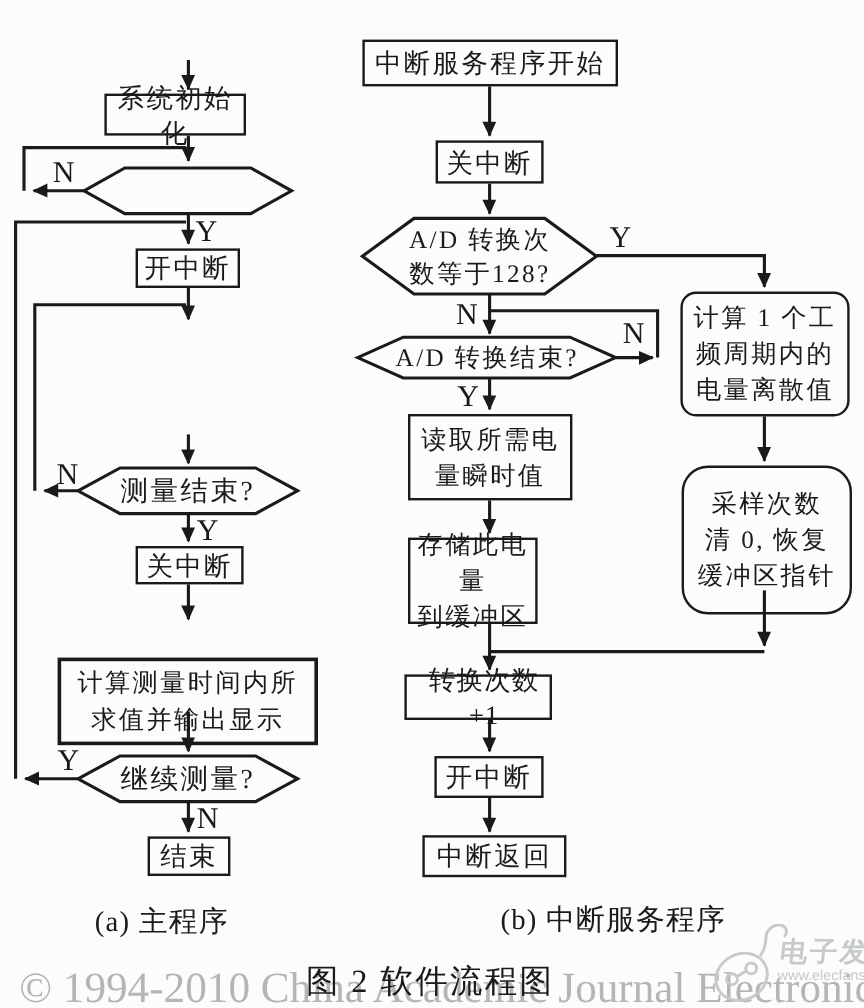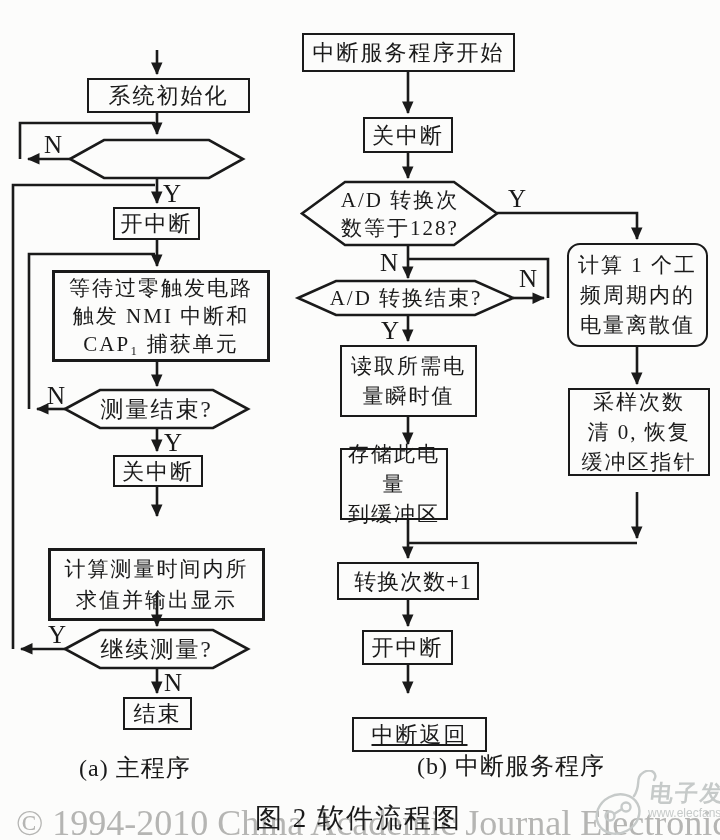--- a/index.html
+++ b/index.html
@@ -100,7 +100,7 @@
   </svg>
 
 
-  <div class="box" style="left:87px;top:78px;width:163px;height:35px;">系统初始化</div>
+  <div class="box" style="left:87px;top:78px;width:118px;height:35px;">系统初始化</div>
 
 
   <div class="box" style="left:113px;top:207px;width:87px;height:33px;">开中断</div>

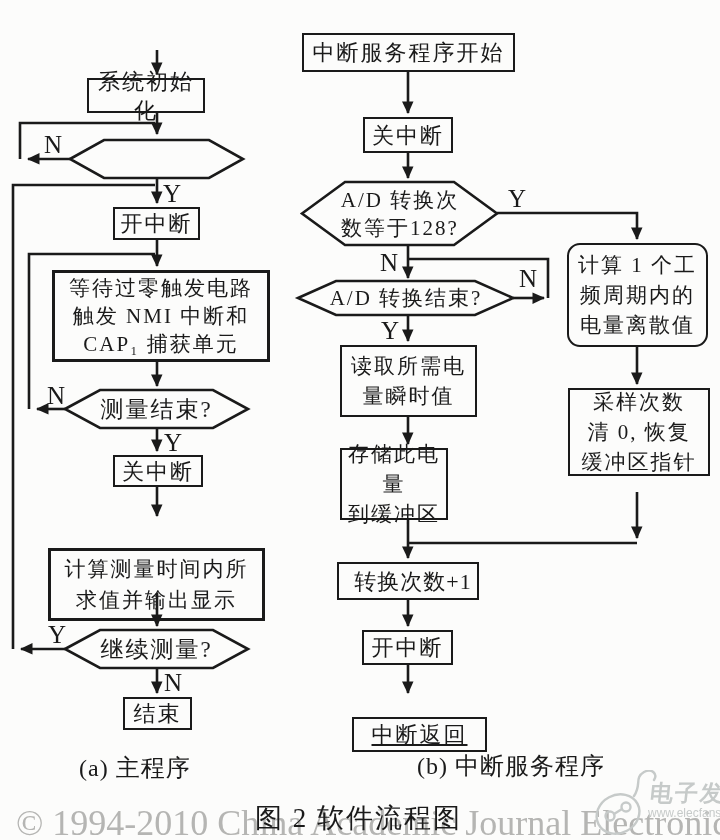--- a/index.html
+++ b/index.html
@@ -105,9 +105,6 @@
 
   <div class="box" style="left:113px;top:207px;width:87px;height:33px;">开中断</div>
 
-  <div class="box thick" style="left:52px;top:270px;width:218px;height:92px;line-height:28px;font-size:21px;">等待过零触发电路
-触发 NMI 中断和
-CAP₁ 捕获单元</div>
 
   <div class="lbl" style="left:70px;top:390px;width:173px;height:38px;font-size:23px;">测量结束?</div>
 

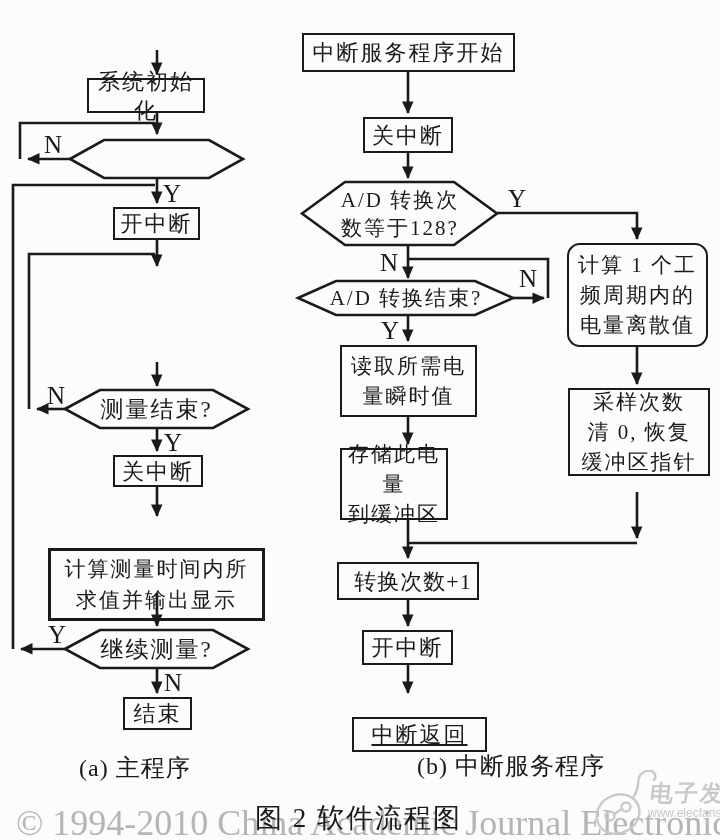--- a/index.html
+++ b/index.html
@@ -143,7 +143,7 @@
 频周期内的
 电量离散值</div>
 
-  <div class="box" style="left:568px;top:388px;width:142px;height:88px;font-size:21px;line-height:30px;">采样次数
+  <div class="box" style="left:568px;top:388px;width:142px;height:124px;font-size:21px;line-height:30px;border-radius:22px;">采样次数
 清 0, 恢复
 缓冲区指针</div>
 

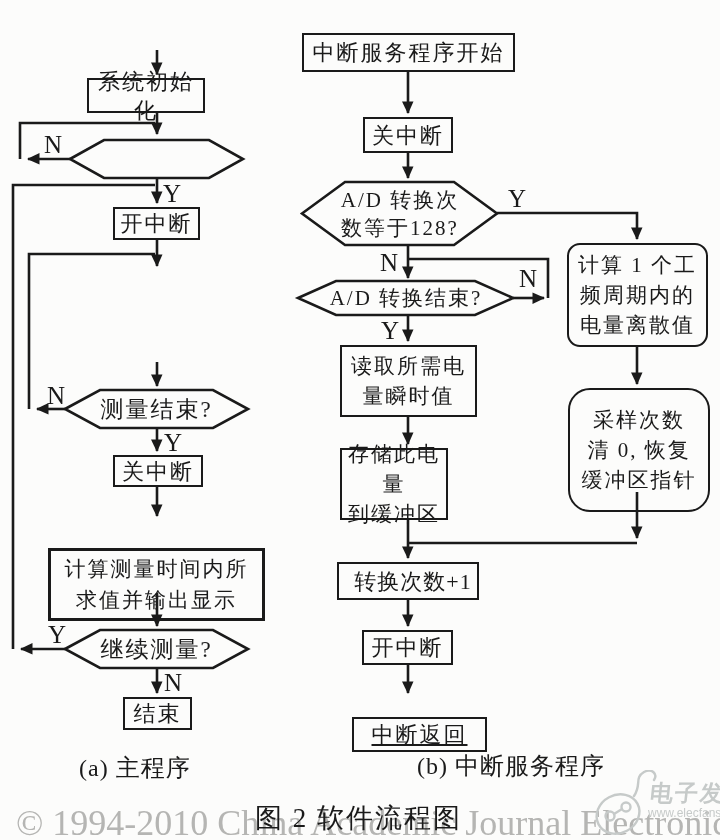--- a/index.html
+++ b/index.html
@@ -147,7 +147,7 @@
 清 0, 恢复
 缓冲区指针</div>
 
-  <div class="box" style="left:337px;top:562px;width:142px;height:38px;letter-spacing:1px;padding-left:10px;">转换次数+1</div>
+  <div class="box" style="left:337px;top:562px;width:123px;height:38px;letter-spacing:1px;padding-left:10px;">转换次数+1</div>
 
   <div class="box" style="left:362px;top:630px;width:91px;height:35px;">开中断</div>
 

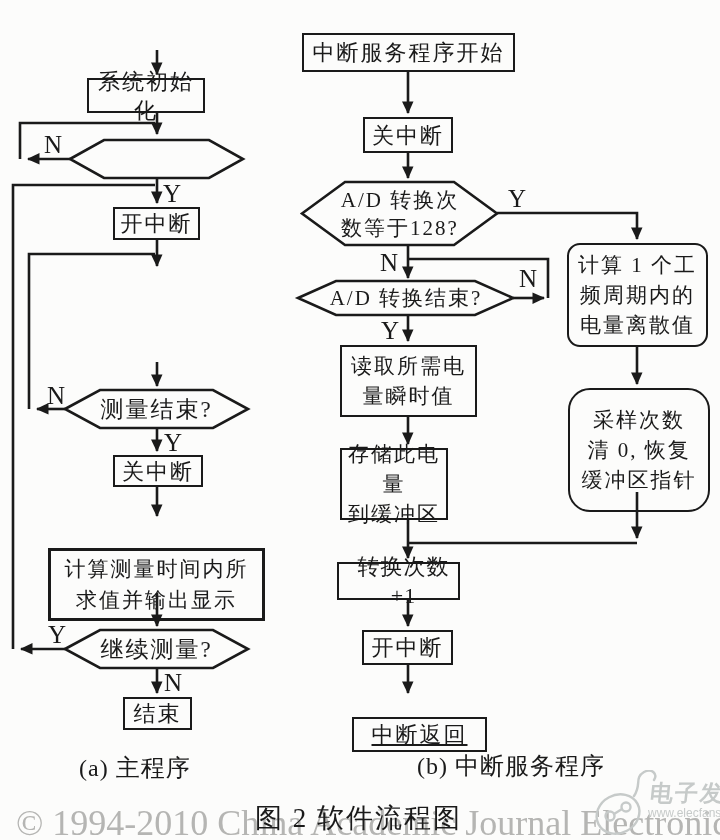--- a/index.html
+++ b/index.html
@@ -151,7 +151,7 @@
 
   <div class="box" style="left:362px;top:630px;width:91px;height:35px;">开中断</div>
 
-  <div class="box" style="left:352px;top:717px;width:135px;height:35px;text-decoration:underline;">中断返回</div>
+  <div class="box" style="left:352px;top:696px;width:120px;height:35px;">中断返回</div>
 
   <div class="yn" style="left:508px;top:186px;">Y</div>
   <div class="yn" style="left:380px;top:250px;">N</div>

